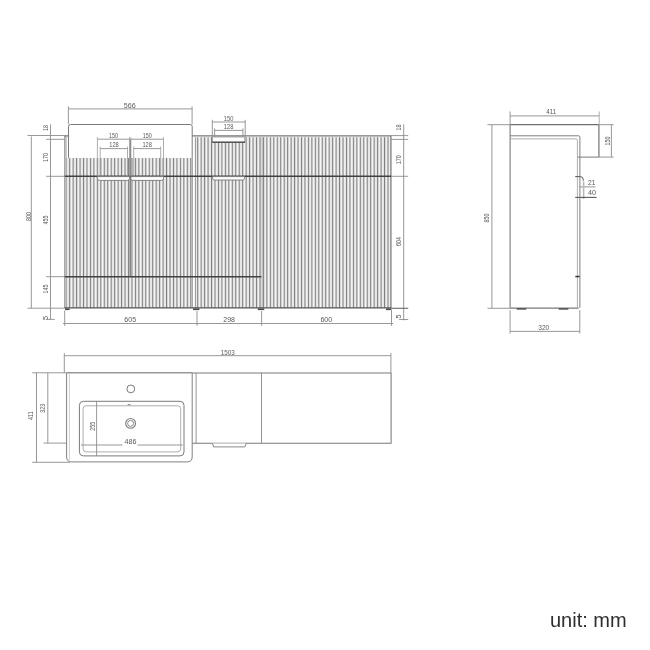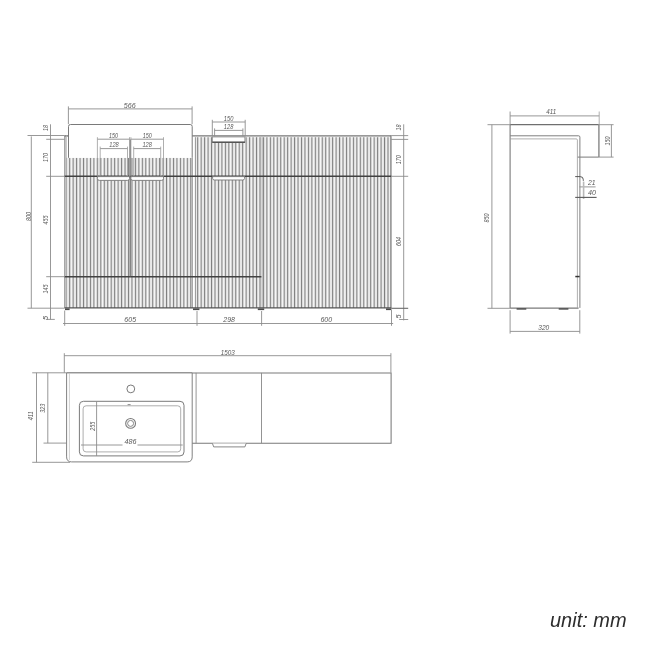--- a/index.html
+++ b/index.html
@@ -3,7 +3,7 @@
 <meta charset="utf-8">
 <style>
   html,body{margin:0;padding:0;background:#ffffff;-webkit-font-smoothing:antialiased;}
-  .page{width:650px;height:650px;position:relative;background:#fff;overflow:hidden;filter:grayscale(1);font-style:italic;}
+  .page{width:650px;height:650px;position:relative;background:#fff;overflow:hidden;filter:grayscale(1);}
   text{font-family:"Liberation Sans",sans-serif;fill:#595959;font-size:7.4px;}
   .big{font-size:20px;fill:#2e2e2e;}
 </style>

